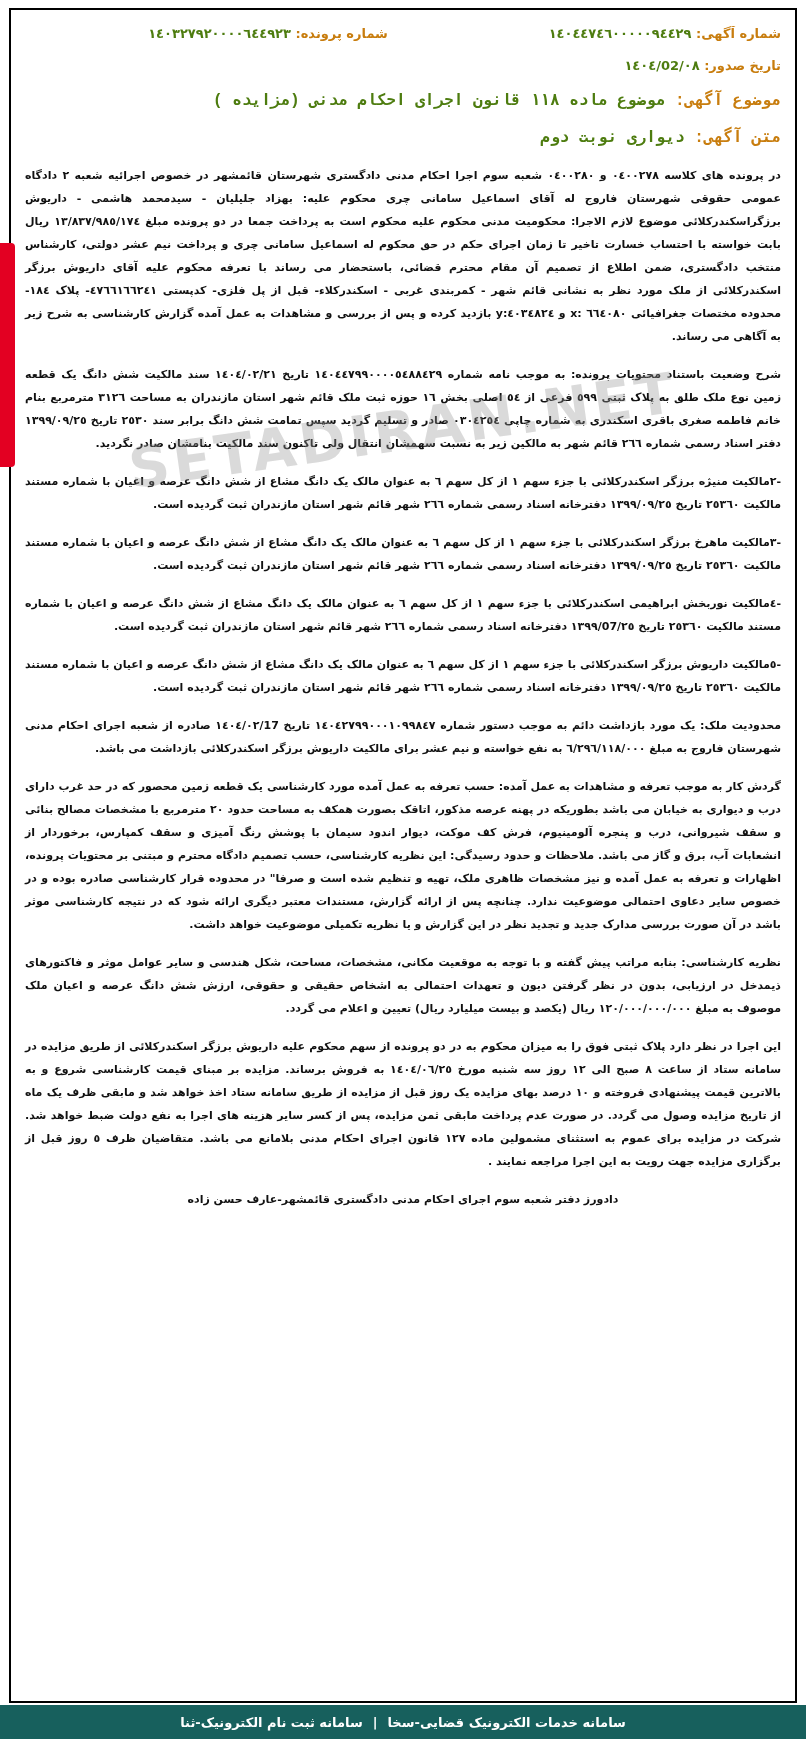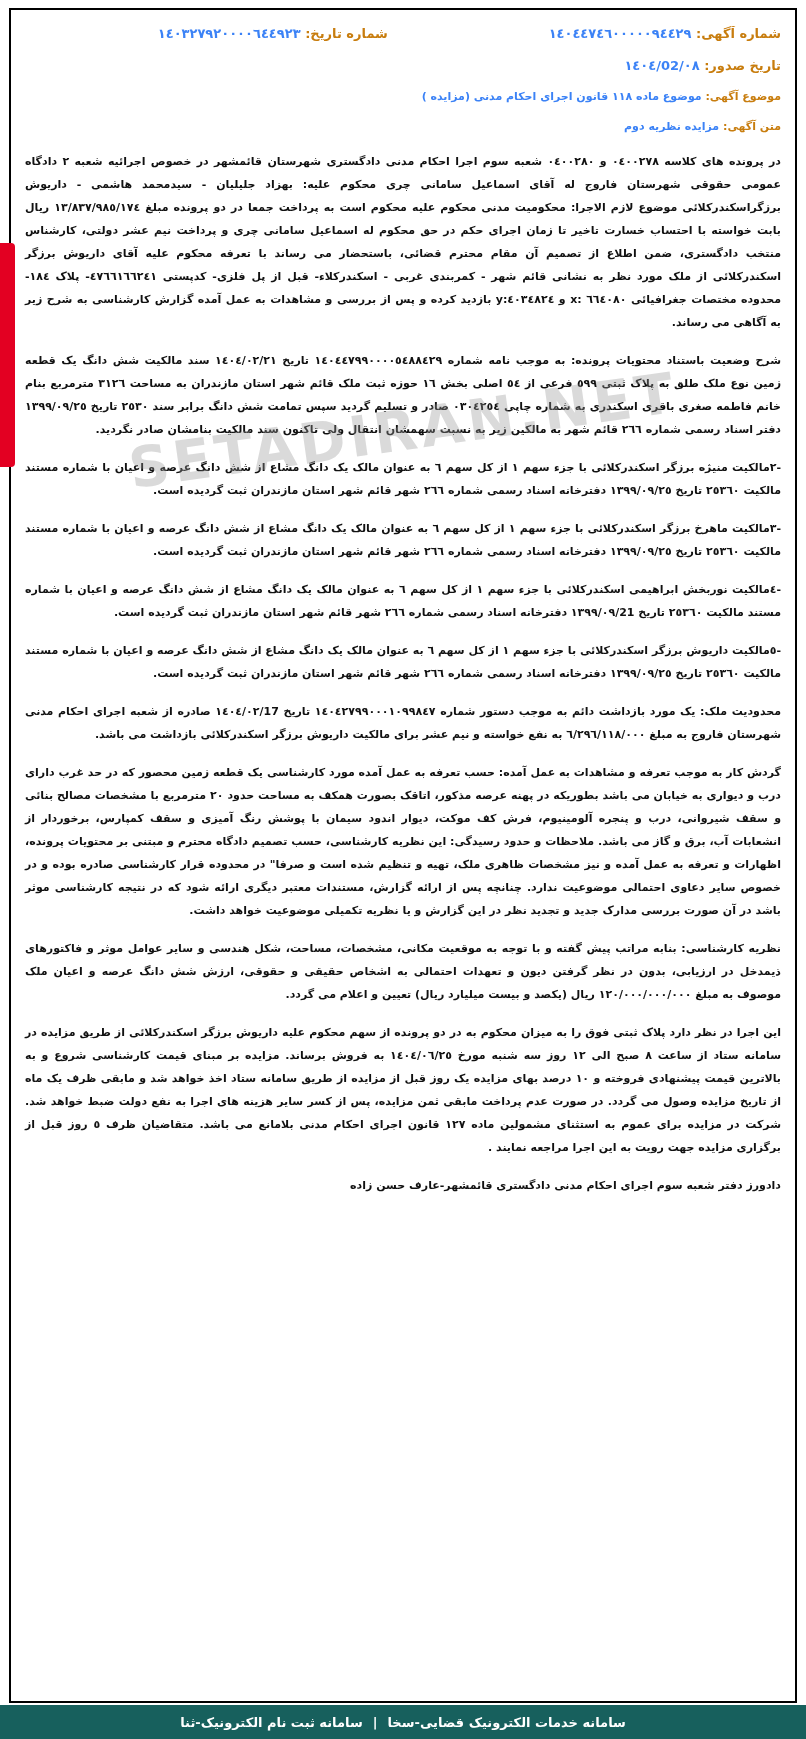--- a/index.html
+++ b/index.html
@@ -29,7 +29,7 @@
   .cols-b { grid-template-columns: 33% 67%; }
   .hdr-cell { white-space: nowrap; overflow: hidden; }
   .lbl { color: #c87d0e; font-weight: bold; }
-  .val { color: #3b82f6; font-weight: bold; text-align: right; }
+  .val { color: #4d7c0f; font-weight: bold; text-align: right; }
   .meta { margin-bottom: 17px; font-size: 11px; font-weight: bold; }
   .para {
     font-size: 11px;

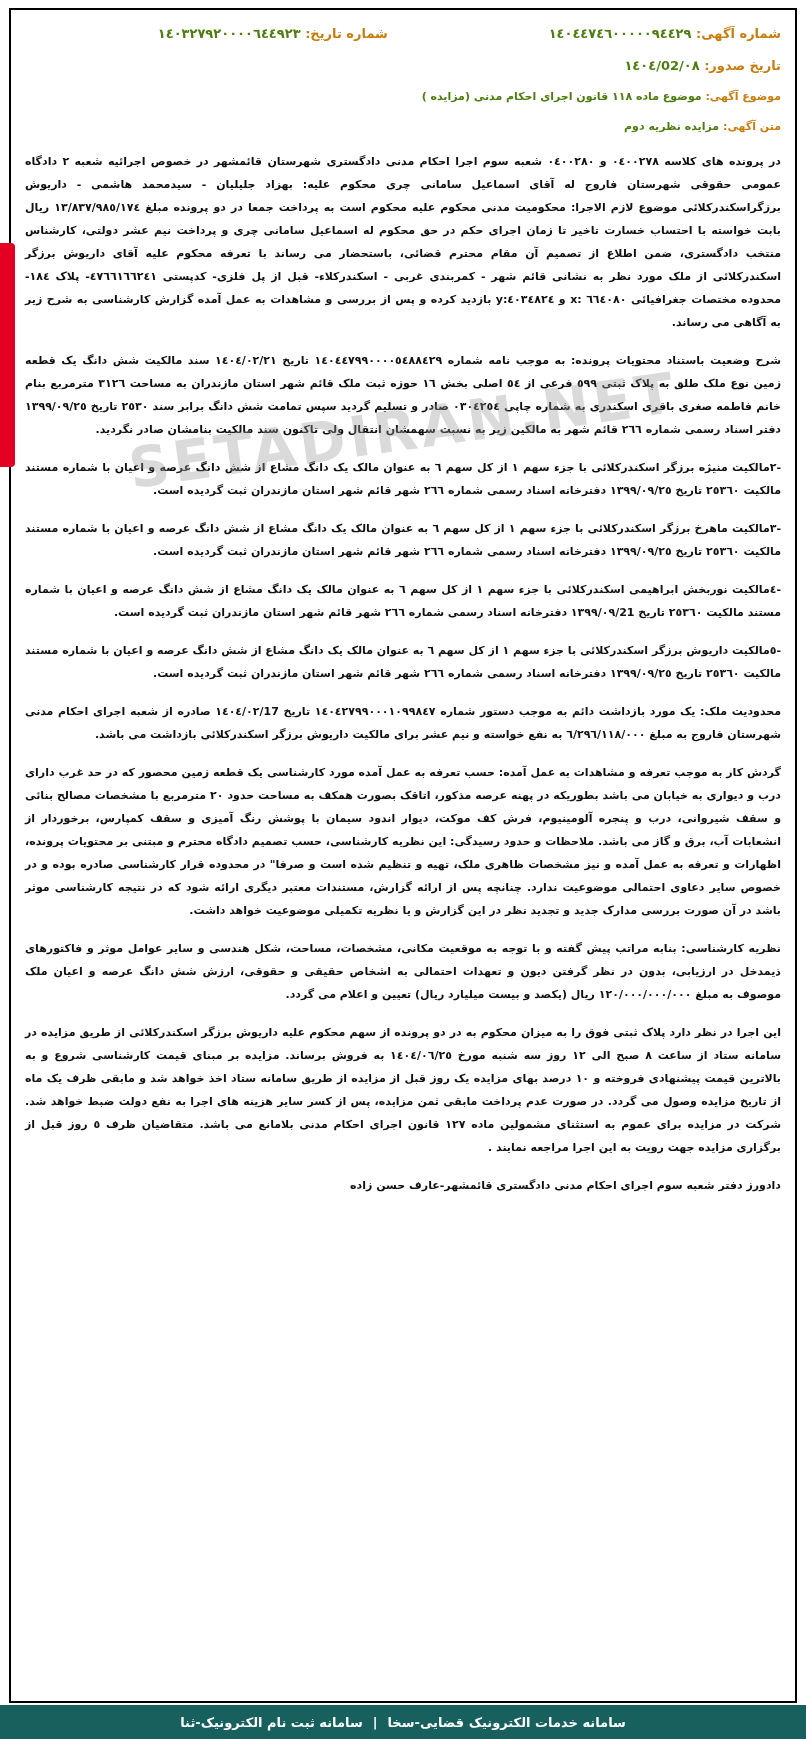--- a/index.html
+++ b/index.html
@@ -90,7 +90,7 @@
       <span class="val">١٤٠٤٤٧٤٦٠٠٠٠٠٩٤٤٢٩</span>
     </div>
     <div class="hdr-cell">
-      <span class="lbl">شماره تاریخ:</span>
+      <span class="lbl">شماره پرونده:</span>
       <span class="val">١٤٠٣٢٧٩٢٠٠٠٠٦٤٤٩٢٣</span>
     </div>
   </div>

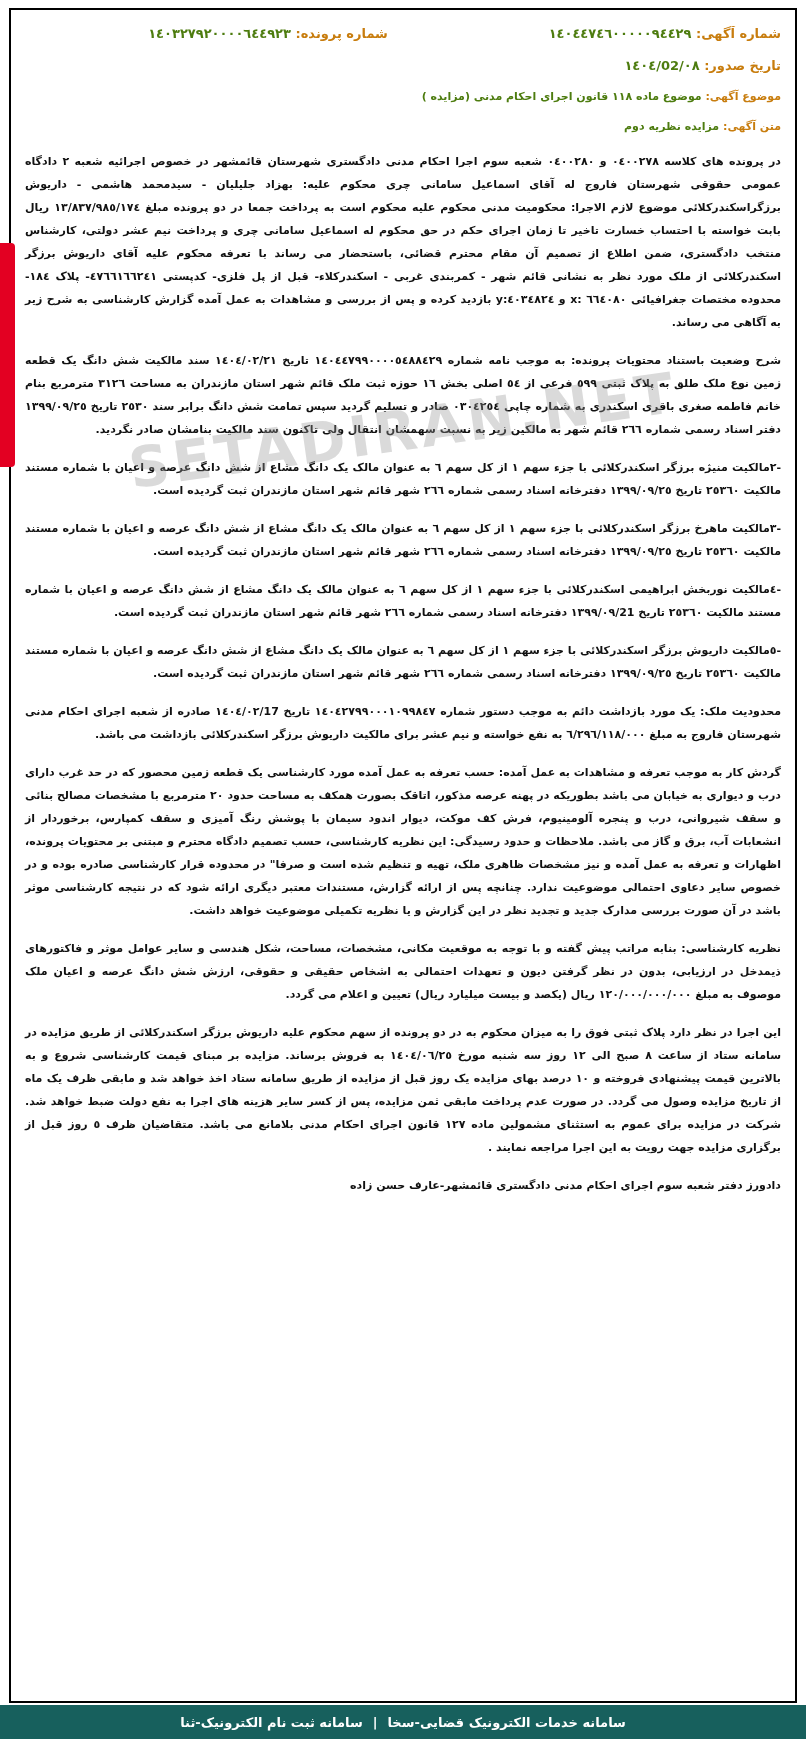--- a/index.html
+++ b/index.html
@@ -30,7 +30,7 @@
   .hdr-cell { white-space: nowrap; overflow: hidden; }
   .lbl { color: #c87d0e; font-weight: bold; }
   .val { color: #4d7c0f; font-weight: bold; text-align: right; }
-  .meta { margin-bottom: 17px; font-size: 11px; font-weight: bold; }
+  .meta { margin-bottom: 17px; font-size: 16px; font-weight: bold; font-family: Liberation Mono, monospace; }
   .para {
     font-size: 11px;
     line-height: 23px;

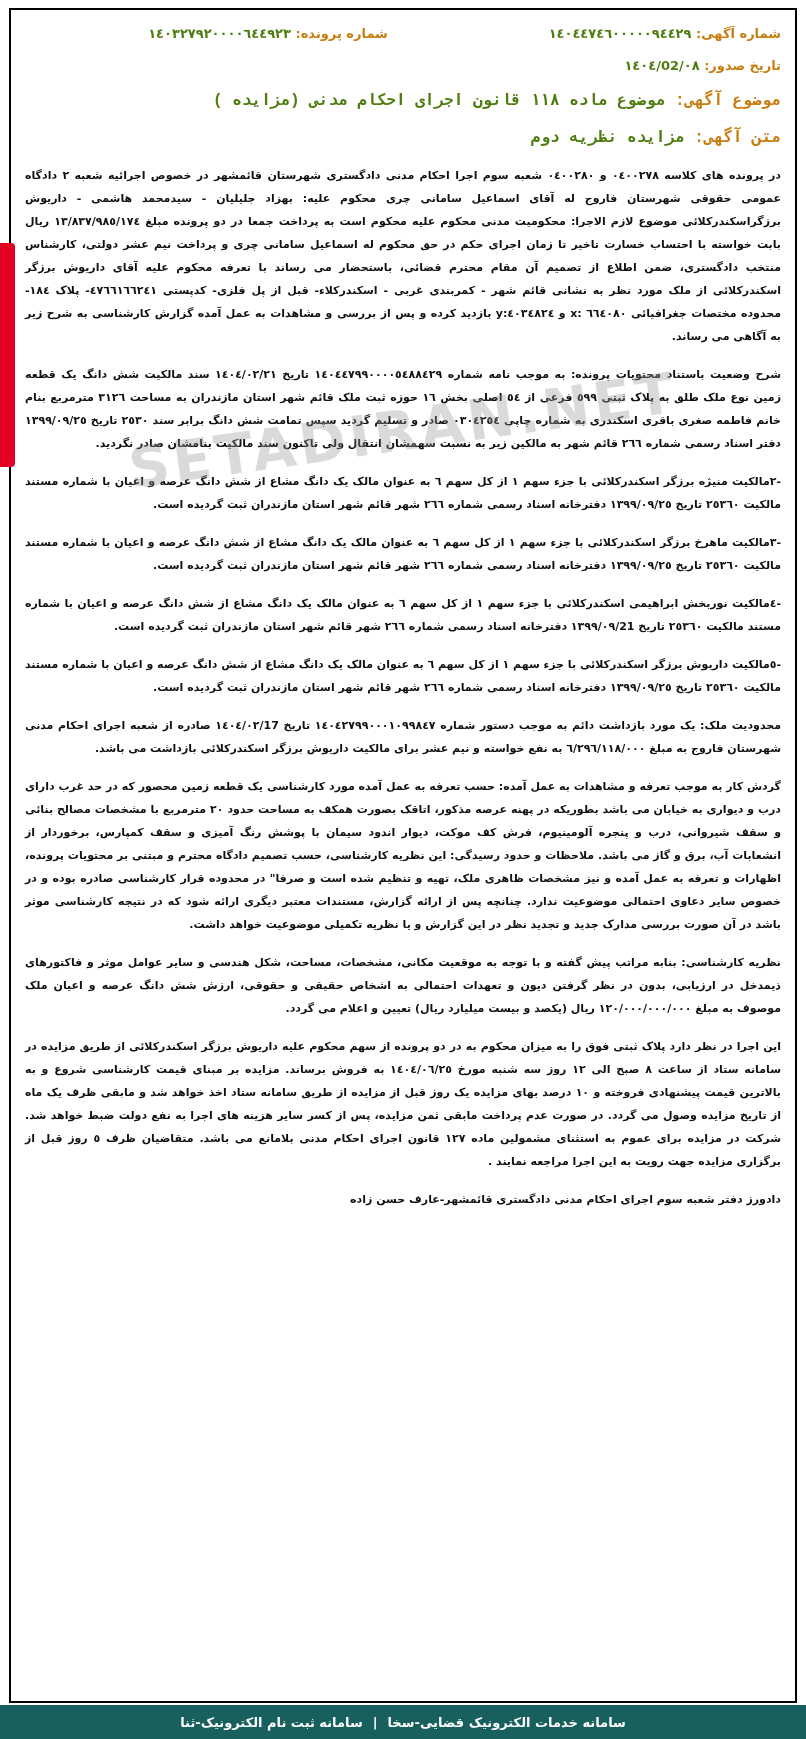--- a/index.html
+++ b/index.html
@@ -109,7 +109,7 @@
 
   <div class="meta">
     <span class="lbl">متن آگهی:</span>
-    <span class="val">مزایده نظریه دوم</span>
+    <span class="val">دیواری نوبت دوم</span>
   </div>
 
   <div class="para">در پرونده های کلاسه ٠٤٠٠٢٧٨ و ٠٤٠٠٢٨٠ شعبه سوم اجرا احکام مدنی دادگستری شهرستان قائمشهر در خصوص اجرائیه شعبه ٢ دادگاه عمومی حقوقی شهرستان فاروج له آقای اسماعیل سامانی چری محکوم علیه: بهزاد جلیلیان - سیدمحمد هاشمی - داریوش برزگراسکندرکلائی موضوع لازم الاجرا: محکومیت مدنی محکوم علیه محکوم است به پرداخت جمعا در دو پرونده مبلغ ١٣/٨٣٧/٩٨٥/١٧٤ ریال بابت خواسته با احتساب خسارت تاخیر تا زمان اجرای حکم در حق محکوم له اسماعیل سامانی چری و پرداخت نیم عشر دولتی، کارشناس منتخب دادگستری، ضمن اطلاع از تصمیم آن مقام محترم قضائی، باستحضار می رساند با تعرفه محکوم علیه آقای داریوش برزگر اسکندرکلائی از ملک مورد نظر به نشانی قائم شهر - کمربندی غربی - اسکندرکلاء- قبل از پل فلزی- کدپستی ٤٧٦٦١٦٦٢٤١- پلاک ١٨٤- محدوده مختصات جغرافیائی ٦٦٤٠٨٠ :x و ٤٠٣٤٨٢٤:y بازدید کرده و پس از بررسی و مشاهدات به عمل آمده گزارش کارشناسی به شرح زیر به آگاهی می رساند.</div>

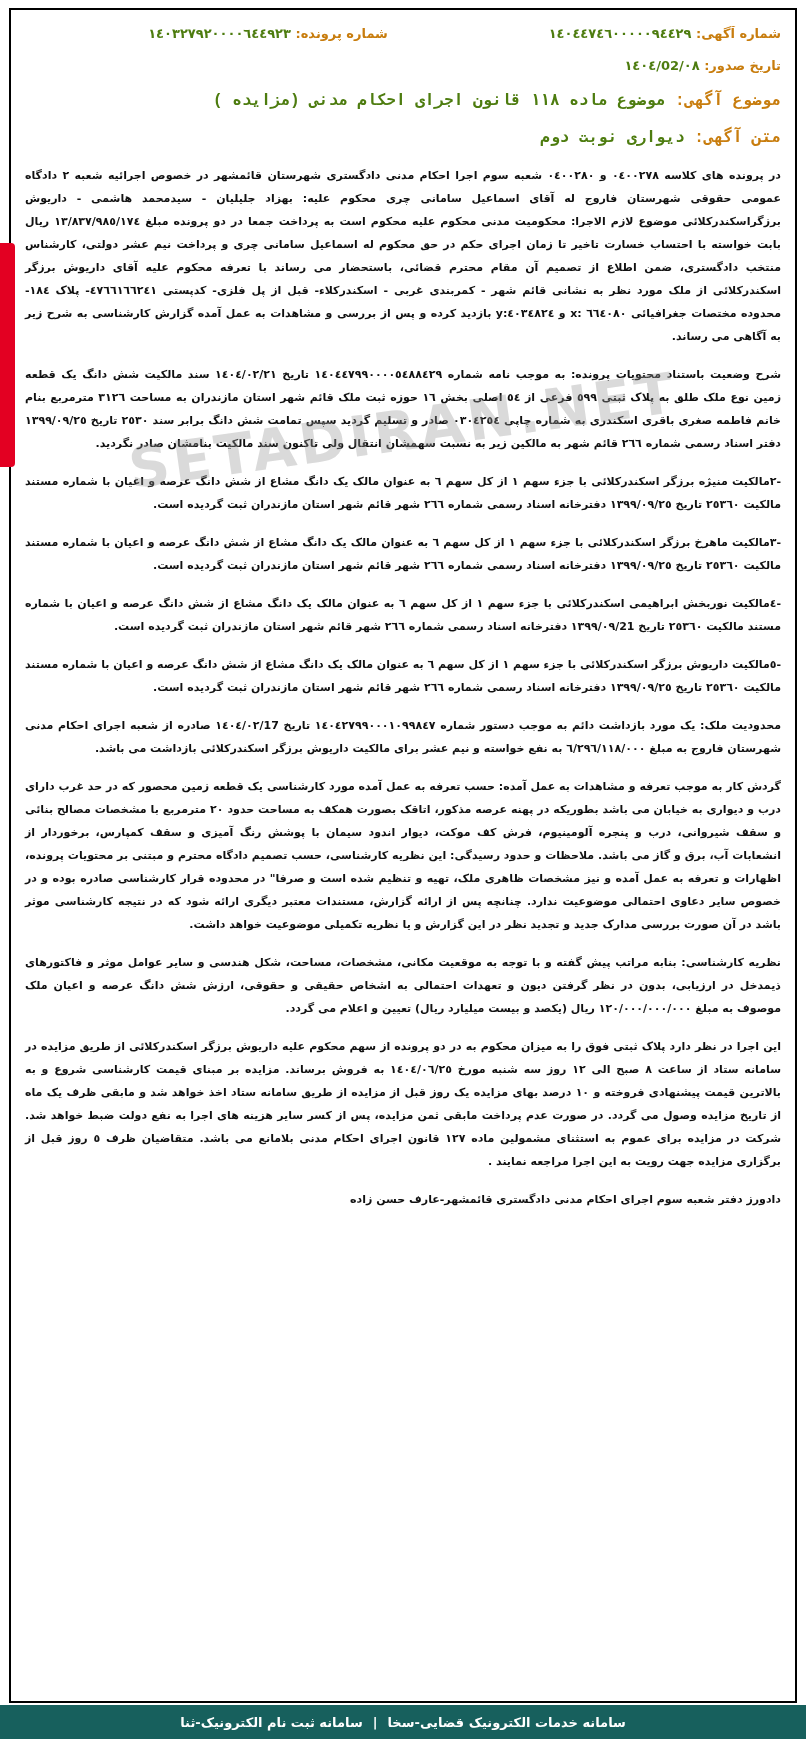--- a/index.html
+++ b/index.html
@@ -116,7 +116,7 @@
   <div class="para">شرح وضعیت باستناد محتویات پرونده: به موجب نامه شماره ١٤٠٤٤٧٩٩٠٠٠٠٥٤٨٨٤٢٩ تاریخ ١٤٠٤/٠٢/٢١ سند مالکیت شش دانگ یک قطعه زمین نوع ملک طلق به پلاک ثبتی ٥٩٩ فرعی از ٥٤ اصلی بخش ١٦ حوزه ثبت ملک قائم شهر استان مازندران به مساحت ٣١٢٦ مترمربع بنام خانم فاطمه صغری باقری اسکندری به شماره چاپی ٠٣٠٤٢٥٤ صادر و تسلیم گردید سپس تمامت شش دانگ برابر سند ٢٥٣٠ تاریخ ١٣٩٩/٠٩/٢٥ دفتر اسناد رسمی شماره ٢٦٦ قائم شهر به مالکین زیر به نسبت سهمشان انتقال ولی تاکنون سند مالکیت بنامشان صادر نگردید.</div>
   <div class="para">-٢مالکیت منیژه برزگر اسکندرکلائی با جزء سهم ١ از کل سهم ٦ به عنوان مالک یک دانگ مشاع از شش دانگ عرصه و اعیان با شماره مستند مالکیت ٢٥٣٦٠ تاریخ ١٣٩٩/٠٩/٢٥ دفترخانه اسناد رسمی شماره ٢٦٦ شهر قائم شهر استان مازندران ثبت گردیده است.</div>
   <div class="para">-٣مالکیت ماهرخ برزگر اسکندرکلائی با جزء سهم ١ از کل سهم ٦ به عنوان مالک یک دانگ مشاع از شش دانگ عرصه و اعیان با شماره مستند مالکیت ٢٥٣٦٠ تاریخ ١٣٩٩/٠٩/٢٥ دفترخانه اسناد رسمی شماره ٢٦٦ شهر قائم شهر استان مازندران ثبت گردیده است.</div>
-  <div class="para">-٤مالکیت نوربخش ابراهیمی اسکندرکلائی با جزء سهم ١ از کل سهم ٦ به عنوان مالک یک دانگ مشاع از شش دانگ عرصه و اعیان با شماره مستند مالکیت ٢٥٣٦٠ تاریخ ١٣٩٩/٠٩/21 دفترخانه اسناد رسمی شماره ٢٦٦ شهر قائم شهر استان مازندران ثبت گردیده است.</div>
+  <div class="para">-٤مالکیت نوربخش ابراهیمی اسکندرکلائی با جزء سهم ١ از کل سهم ٦ به عنوان مالک یک دانگ مشاع از شش دانگ عرصه و اعیان با شماره مستند مالکیت ٢٥٣٦٠ تاریخ ١٣٩٩/07/٢٥ دفترخانه اسناد رسمی شماره ٢٦٦ شهر قائم شهر استان مازندران ثبت گردیده است.</div>
   <div class="para">-٥مالکیت داریوش برزگر اسکندرکلائی با جزء سهم ١ از کل سهم ٦ به عنوان مالک یک دانگ مشاع از شش دانگ عرصه و اعیان با شماره مستند مالکیت ٢٥٣٦٠ تاریخ ١٣٩٩/٠٩/٢٥ دفترخانه اسناد رسمی شماره ٢٦٦ شهر قائم شهر استان مازندران ثبت گردیده است.</div>
   <div class="para">محدودیت ملک: یک مورد بازداشت دائم به موجب دستور شماره ١٤٠٤٢٧٩٩٠٠٠١٠٩٩٨٤٧ تاریخ ١٤٠٤/٠٢/17 صادره از شعبه اجرای احکام مدنی شهرستان فاروج به مبلغ ٦/٢٩٦/١١٨/٠٠٠ به نفع خواسته و نیم عشر برای مالکیت داریوش برزگر اسکندرکلائی بازداشت می باشد.</div>
   <div class="para">گردش کار به موجب تعرفه و مشاهدات به عمل آمده: حسب تعرفه به عمل آمده مورد کارشناسی یک قطعه زمین محصور که در حد غرب دارای درب و دیواری به خیابان می باشد بطوریکه در پهنه عرصه مذکور، اتاقک بصورت همکف به مساحت حدود ٢٠ مترمربع با مشخصات مصالح بنائی و سقف شیروانی، درب و پنجره آلومینیوم، فرش کف موکت، دیوار اندود سیمان با پوشش رنگ آمیزی و سقف کمپارس، برخوردار از انشعابات آب، برق و گاز می باشد. ملاحظات و حدود رسیدگی: این نظریه کارشناسی، حسب تصمیم دادگاه محترم و مبتنی بر محتویات پرونده، اظهارات و تعرفه به عمل آمده و نیز مشخصات ظاهری ملک، تهیه و تنظیم شده است و صرفا" در محدوده قرار کارشناسی صادره بوده و در خصوص سایر دعاوی احتمالی موضوعیت ندارد. چنانچه پس از ارائه گزارش، مستندات معتبر دیگری ارائه شود که در نتیجه کارشناسی موثر باشد در آن صورت بررسی مدارک جدید و تجدید نظر در این گزارش و یا نظریه تکمیلی موضوعیت خواهد داشت.</div>

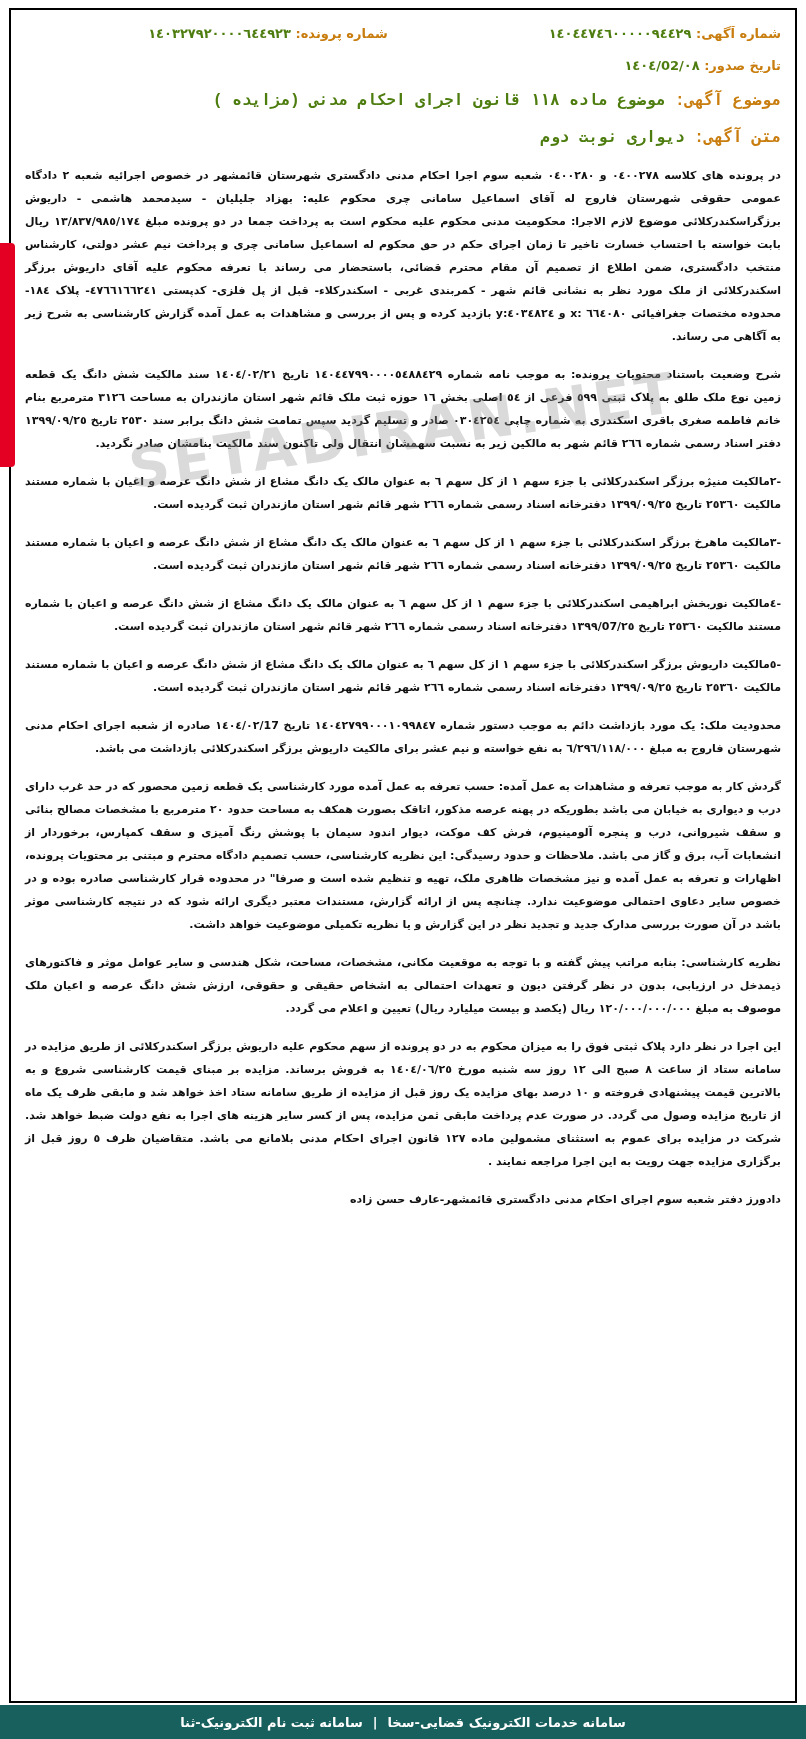--- a/index.html
+++ b/index.html
@@ -40,7 +40,7 @@
     margin-bottom: 15px;
     direction: rtl;
   }
-  .signature { text-align: right; margin-bottom: 0; }
+  .signature { text-align: center; margin-bottom: 0; }
   .watermark {
     position: absolute;
     top: 398px; left: 50%;

